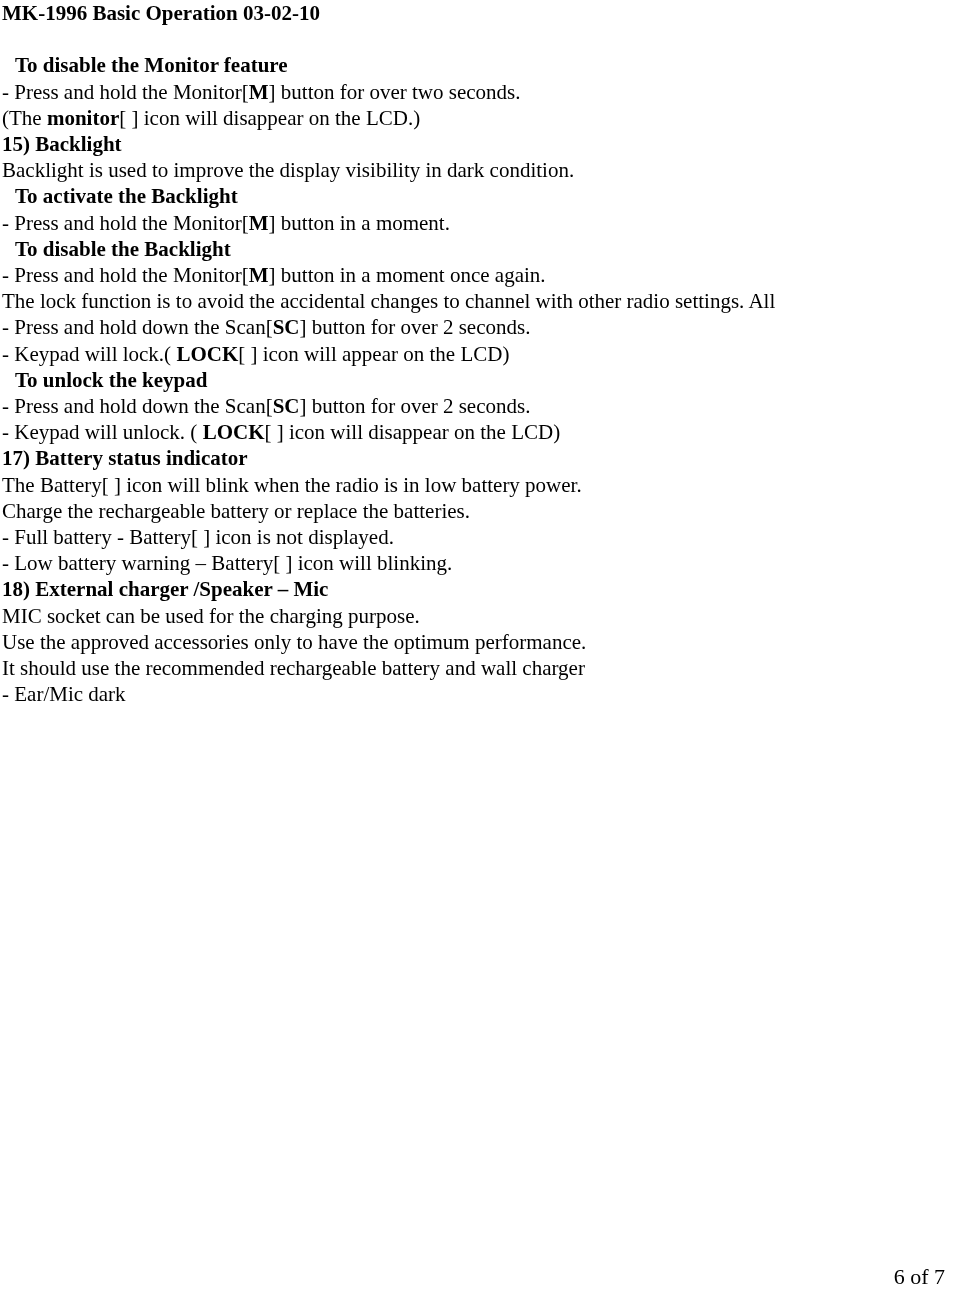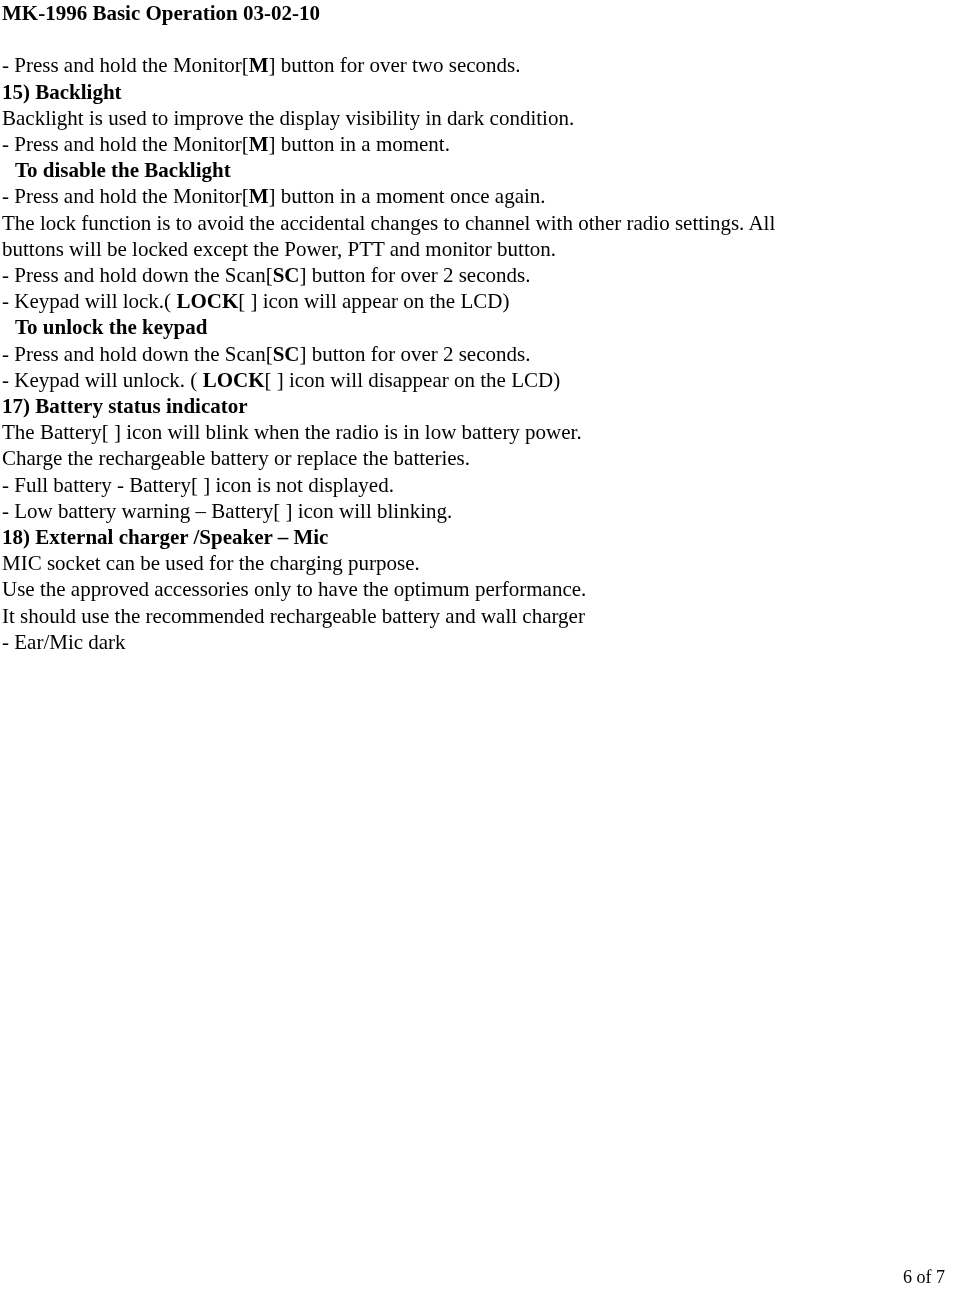--- a/index.html
+++ b/index.html
@@ -41,6 +41,7 @@
   <div class="doc" id="doc-lines">
       <div class="line title"><b>MK-1996 Basic Operation 03-02-10</b></div>
       <div class="line blank">&nbsp;</div>
+      <div class="line subheading"><b>To disable the Monitor feature</b></div>
       <div class="line body"><span>- Press and hold the Monitor[</span><b>M</b><span>] button for over two seconds.</span></div>
       <div class="line heading"><b>15) Backlight</b></div>
       <div class="line body"><span>Backlight is used to improve the display visibility in dark condition.</span></div>

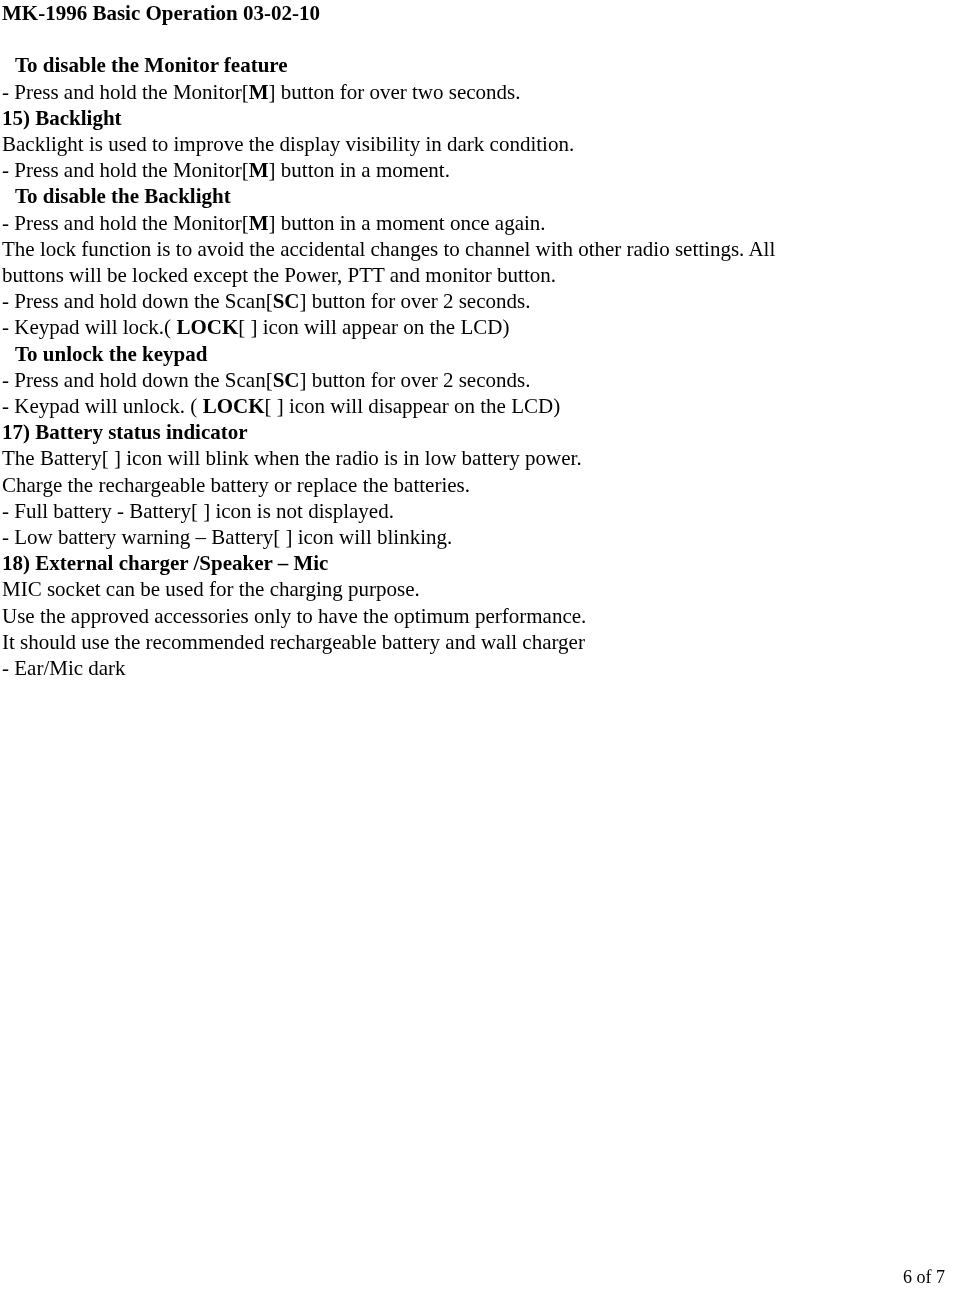--- a/index.html
+++ b/index.html
@@ -43,6 +43,7 @@
       <div class="line blank">&nbsp;</div>
       <div class="line subheading"><b>To disable the Monitor feature</b></div>
       <div class="line body"><span>- Press and hold the Monitor[</span><b>M</b><span>] button for over two seconds.</span></div>
+      <div class="line body"><span>(The </span><b>monitor</b><span>[ ] icon will disappear on the LCD.)</span></div>
       <div class="line heading"><b>15) Backlight</b></div>
       <div class="line body"><span>Backlight is used to improve the display visibility in dark condition.</span></div>
       <div class="line body"><span>- Press and hold the Monitor[</span><b>M</b><span>] button in a moment.</span></div>

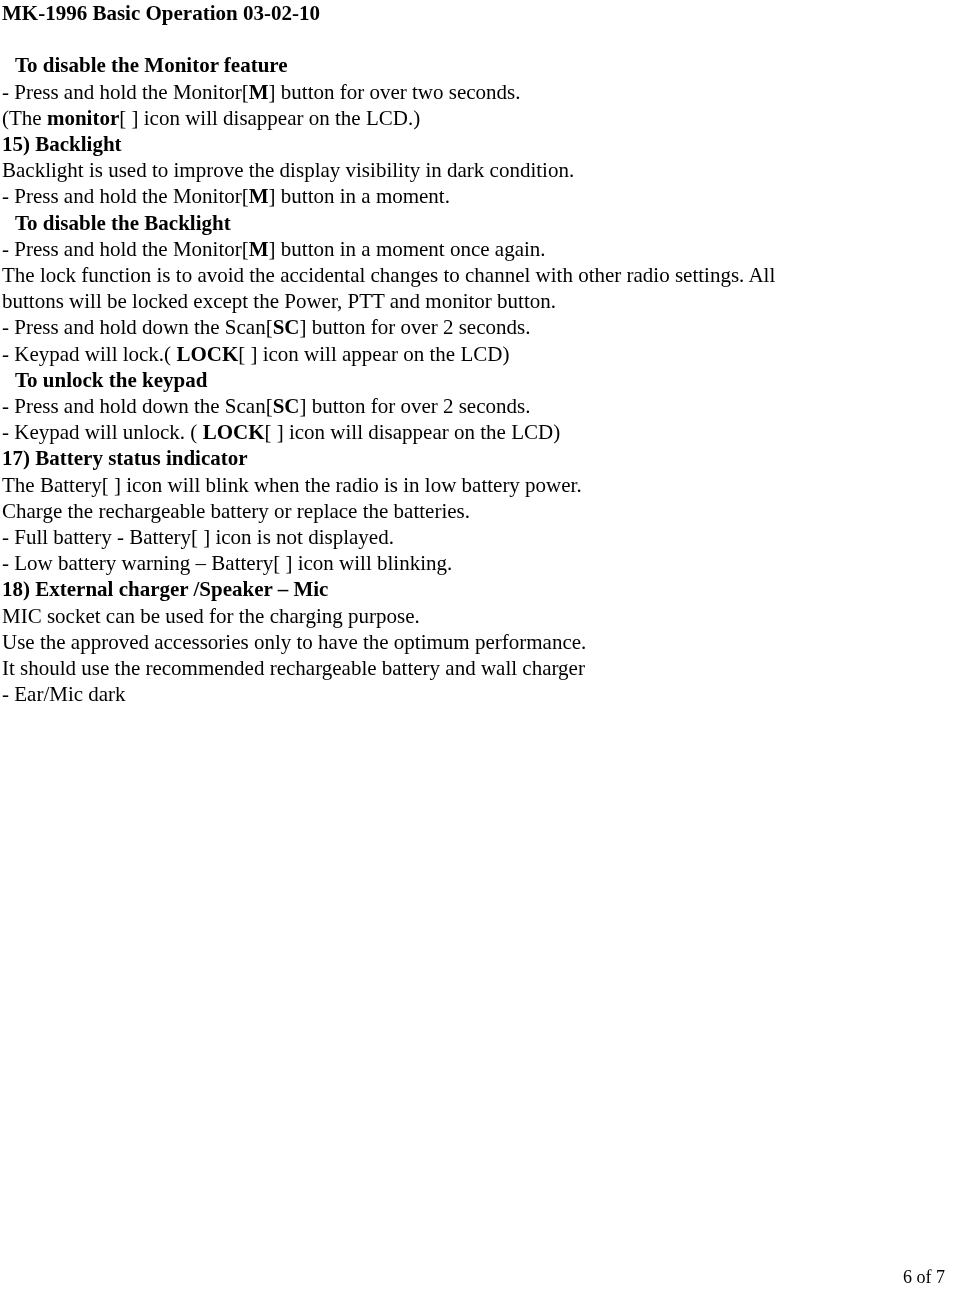--- a/index.html
+++ b/index.html
@@ -46,6 +46,7 @@
       <div class="line body"><span>(The </span><b>monitor</b><span>[ ] icon will disappear on the LCD.)</span></div>
       <div class="line heading"><b>15) Backlight</b></div>
       <div class="line body"><span>Backlight is used to improve the display visibility in dark condition.</span></div>
+      <div class="line subheading"><b>To activate the Backlight</b></div>
       <div class="line body"><span>- Press and hold the Monitor[</span><b>M</b><span>] button in a moment.</span></div>
       <div class="line subheading"><b>To disable the Backlight</b></div>
       <div class="line body"><span>- Press and hold the Monitor[</span><b>M</b><span>] button in a moment once again.</span></div>

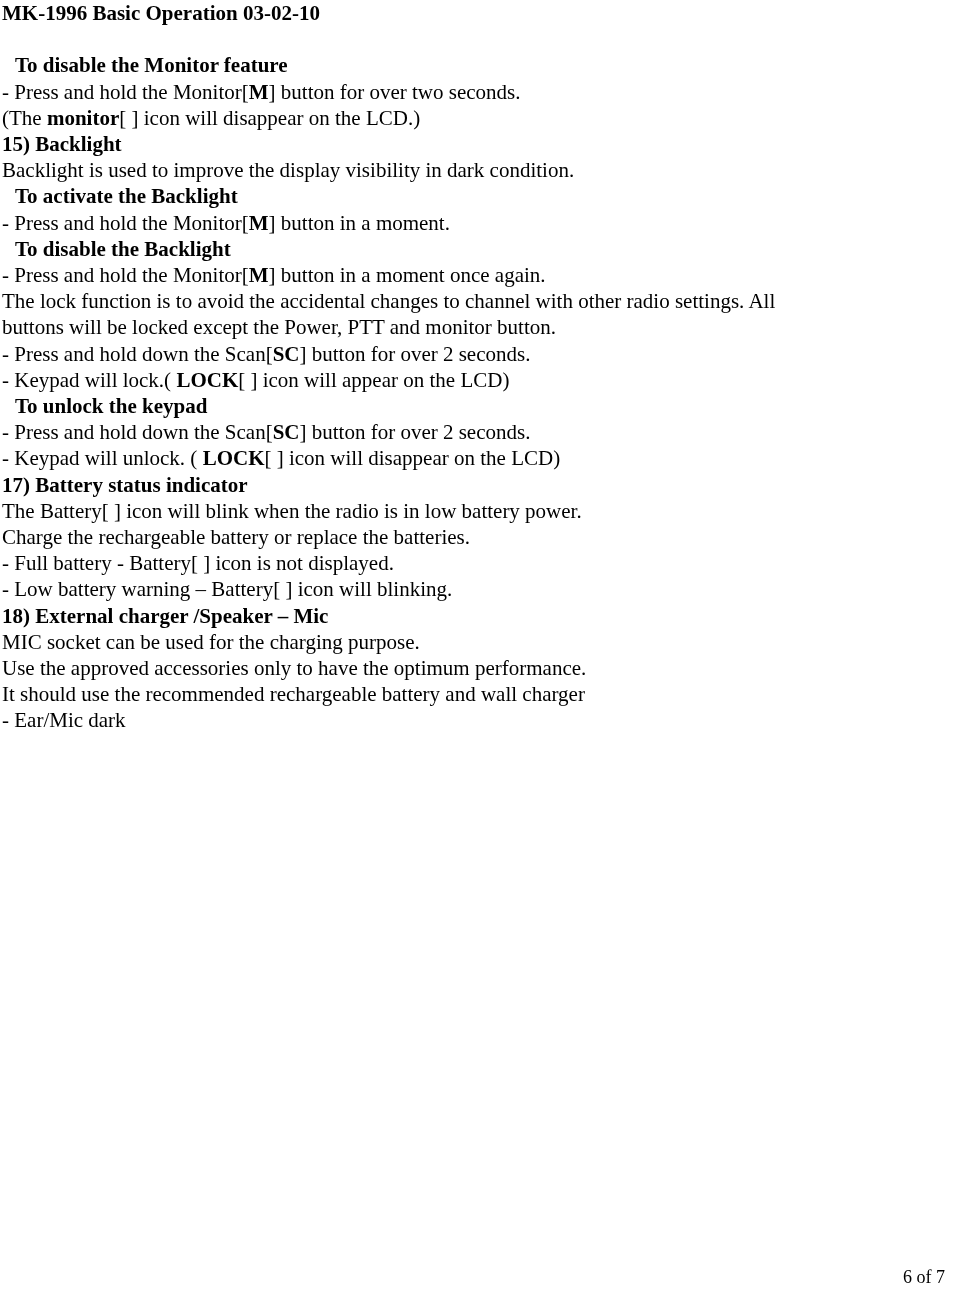--- a/index.html
+++ b/index.html
@@ -51,7 +51,6 @@
       <div class="line subheading"><b>To disable the Backlight</b></div>
       <div class="line body"><span>- Press and hold the Monitor[</span><b>M</b><span>] button in a moment once again.</span></div>
       <div class="line body"><span>The lock function is to avoid the accidental changes to channel with other radio settings. All</span></div>
-      <div class="line body"><span>buttons will be locked except the Power, PTT and monitor button.</span></div>
       <div class="line body"><span>- Press and hold down the Scan[</span><b>SC</b><span>] button for over 2 seconds.</span></div>
       <div class="line body"><span>- Keypad will lock.( </span><b>LOCK</b><span>[ ] icon will appear on the LCD)</span></div>
       <div class="line subheading"><b>To unlock the keypad</b></div>

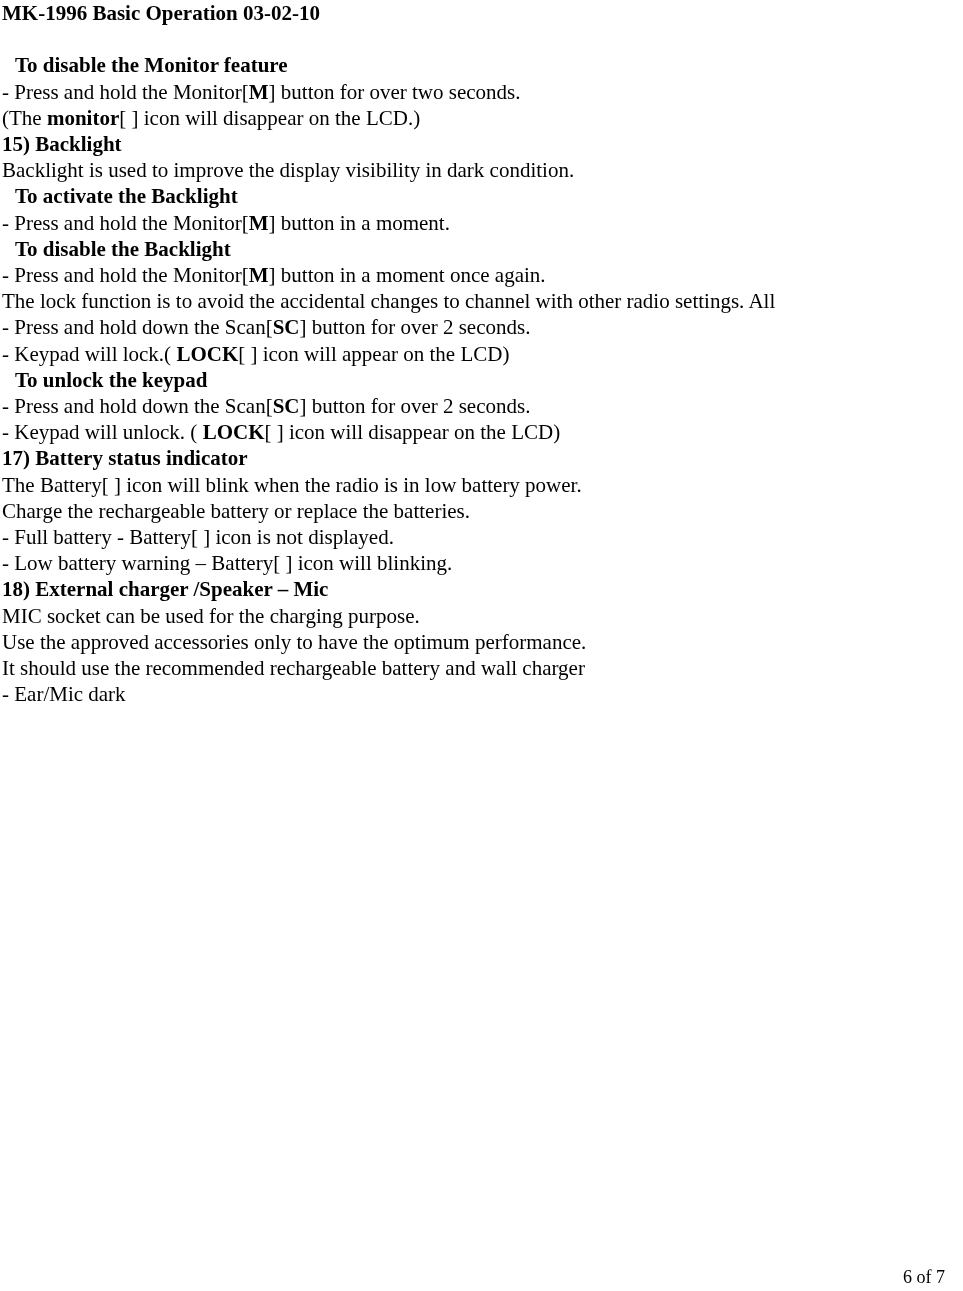--- a/index.html
+++ b/index.html
@@ -30,7 +30,7 @@
     position: absolute;
     right: 3px;
     bottom: 1px;
-    font-size: 18px;
+    font-size: 22px;
     line-height: 26.2px;
   }
 </style>

